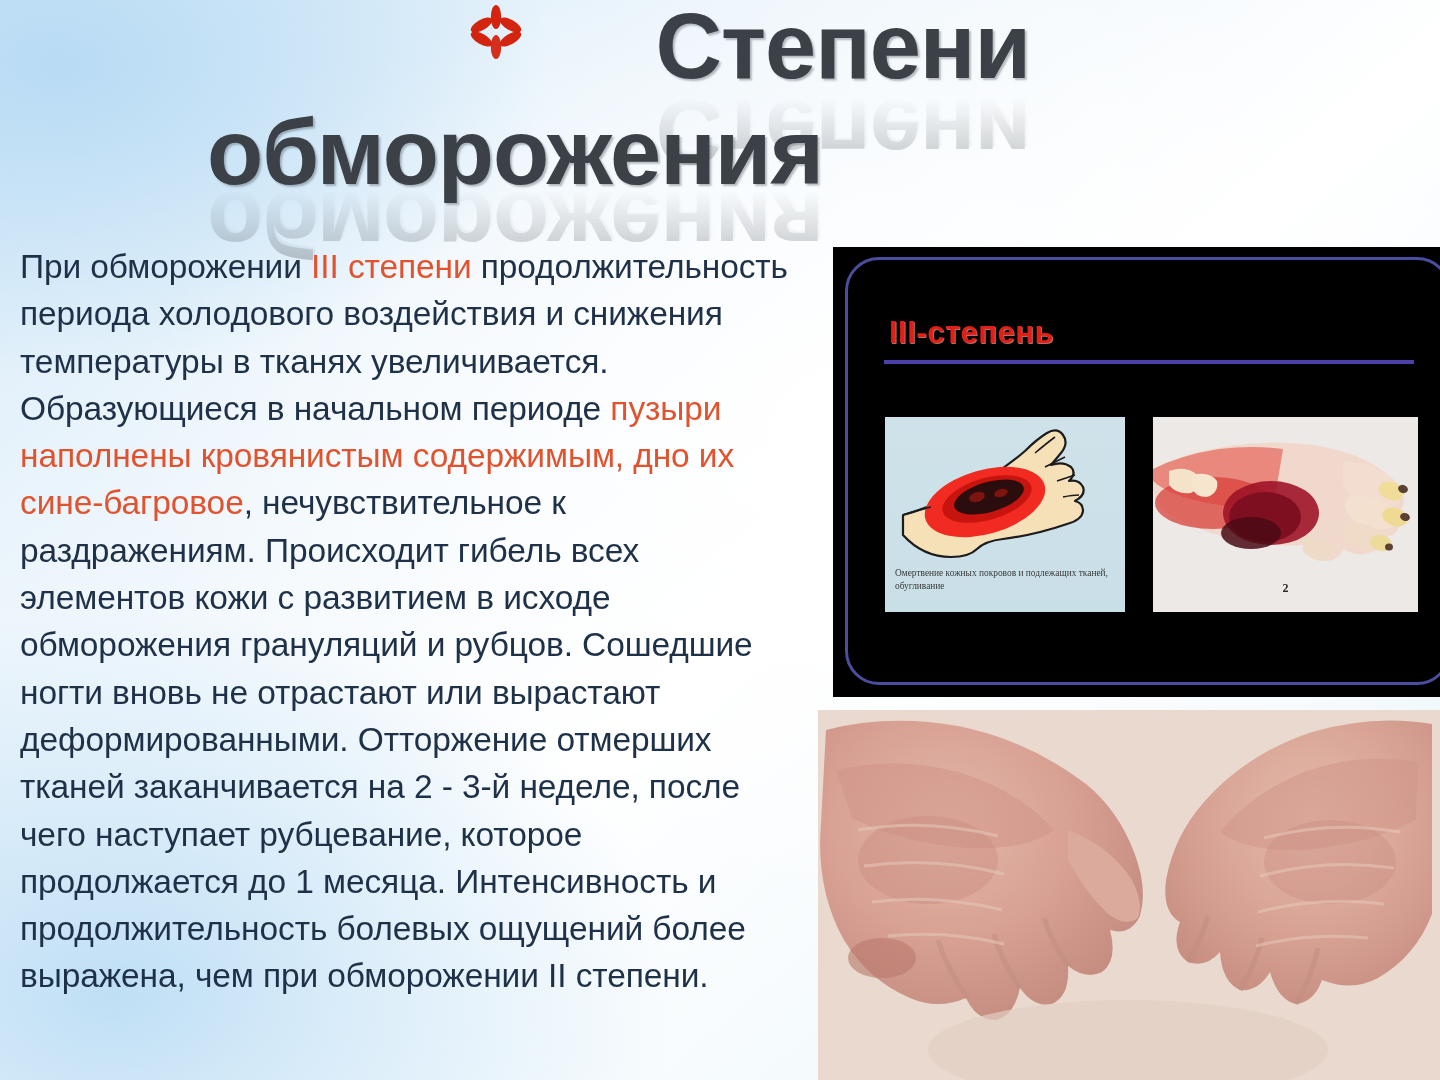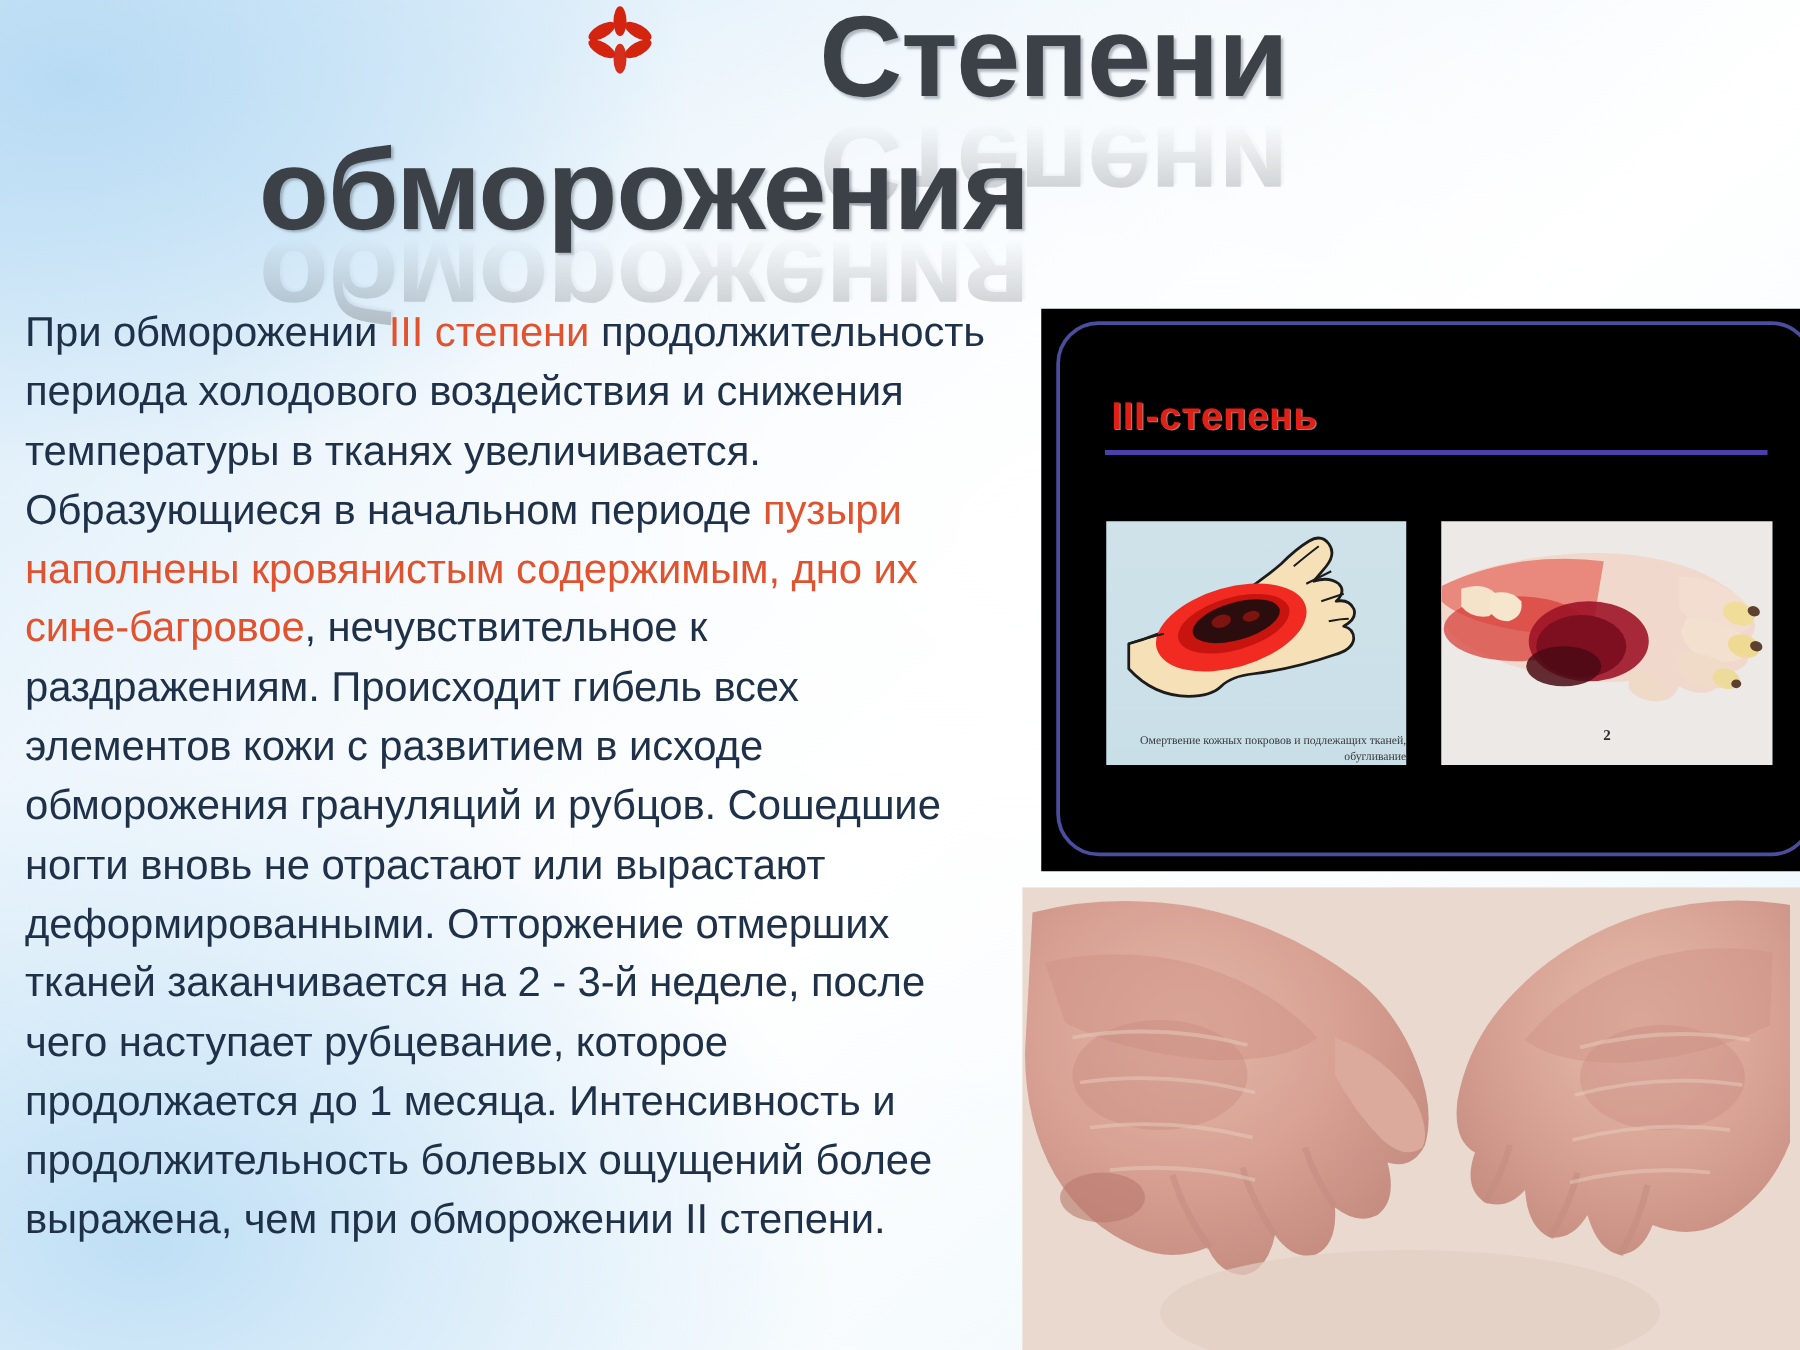--- a/index.html
+++ b/index.html
@@ -82,9 +82,9 @@
     background:#ece9e6; overflow:hidden;
   }
   .cap{
-    position:absolute; left:0; right:0; bottom:0;
+    position:absolute; left:0; right:0; bottom:20px;
     font-family:"Liberation Serif", serif;
-    font-size:9.4px; color:#3a3a3a; text-align:right; line-height:12.5px;padding-left:10px;
+    font-size:9.4px; color:#3a3a3a; text-align:left; line-height:12.5px;padding-left:10px;
   }
   .cap2{
     position:absolute; left:0; right:0; bottom:16px;

